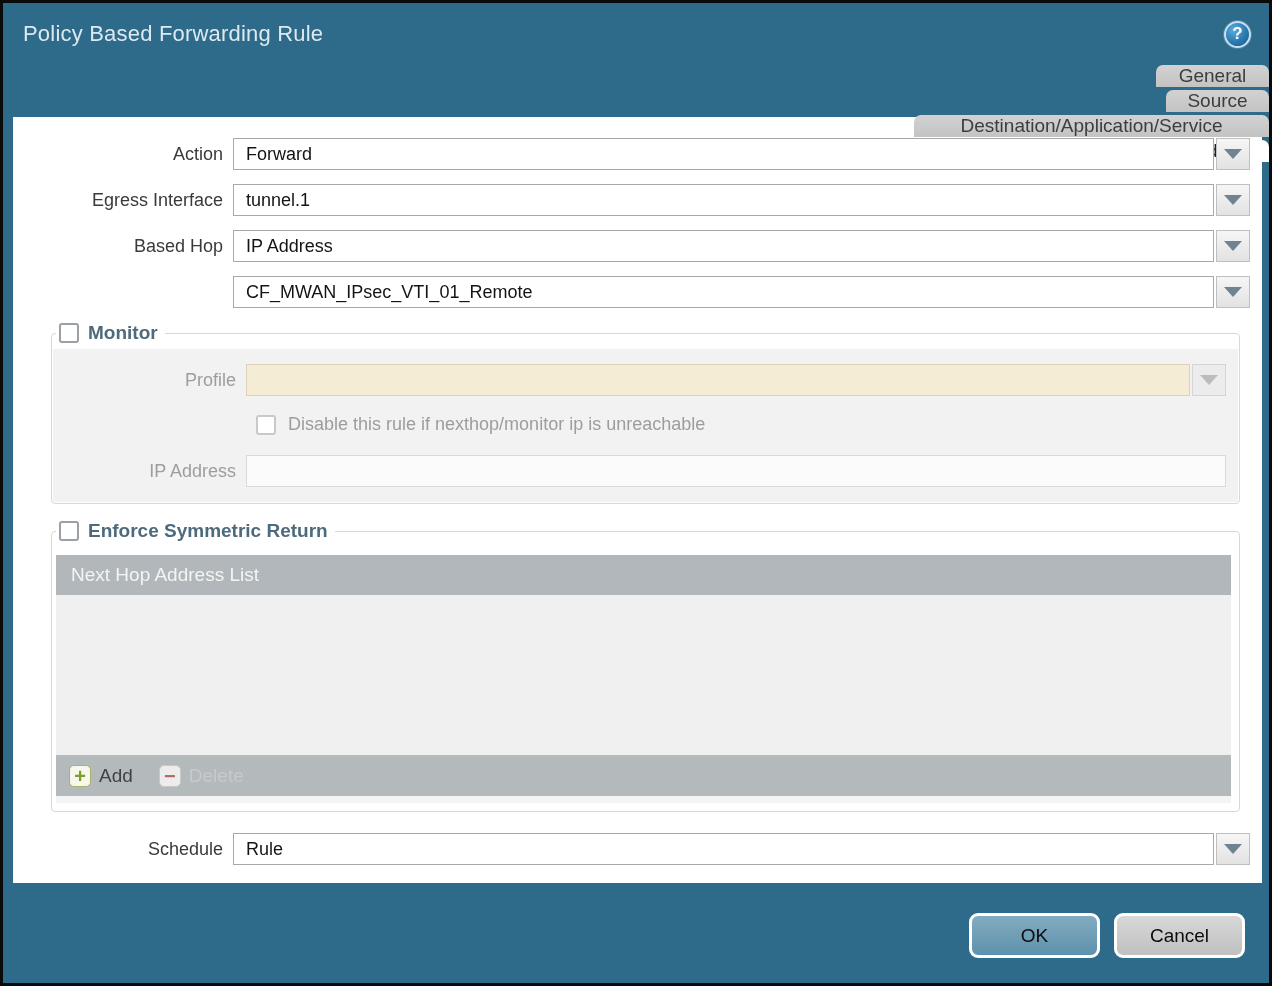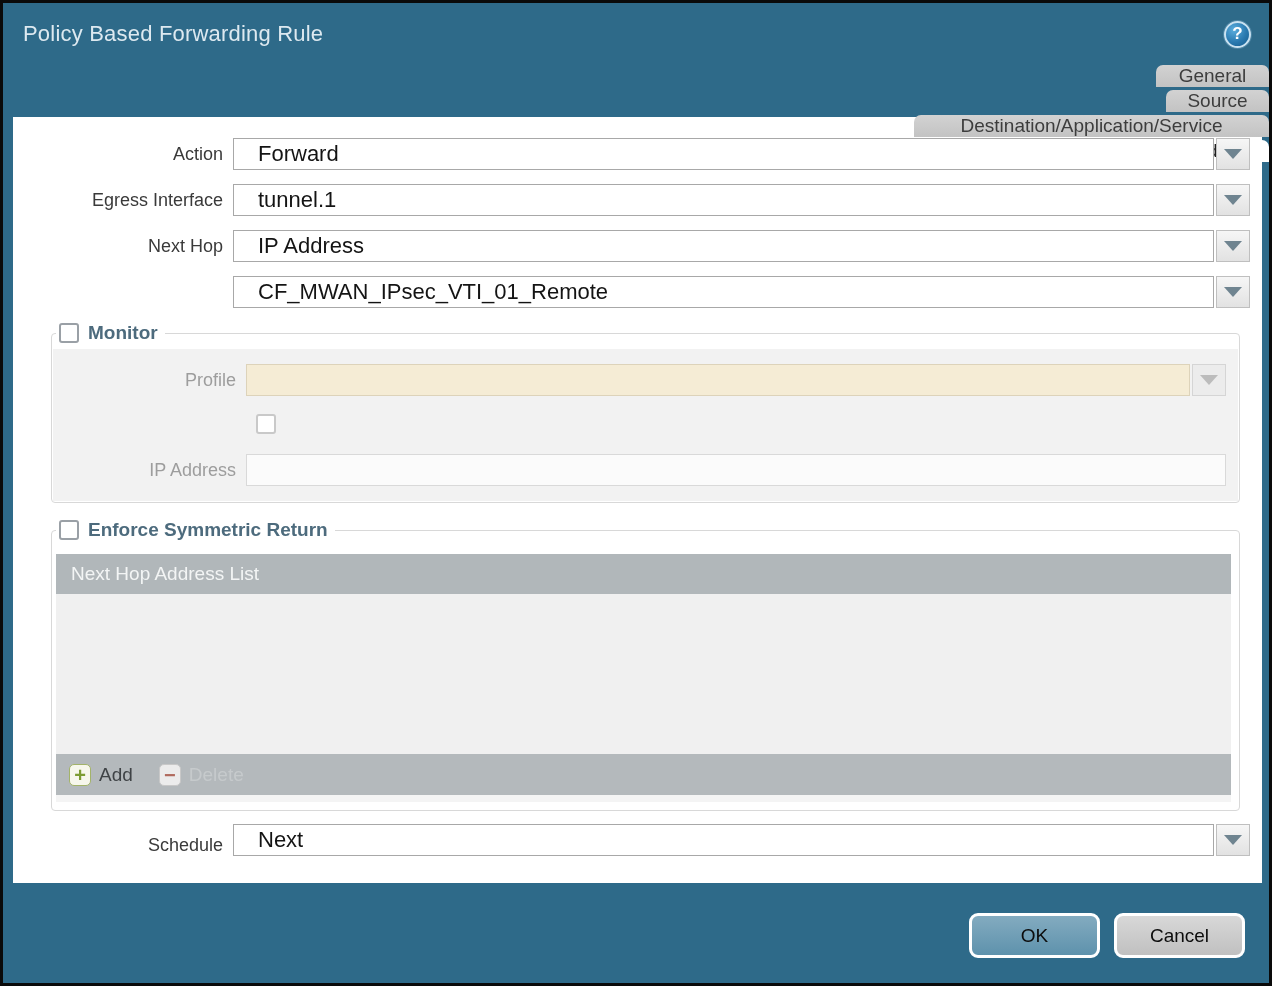--- a/index.html
+++ b/index.html
@@ -91,10 +91,10 @@
     height: 32px;
     border: 1px solid #a8a8a8;
     background: #ffffff;
-    font-size: 22px;
+    font-size: 18px;
     color: #141414;
     display: flex; align-items: center;
-    padding-left: 24px;
+    padding-left: 12px;
     overflow: hidden; white-space: nowrap;
   }
   .dd-btn {

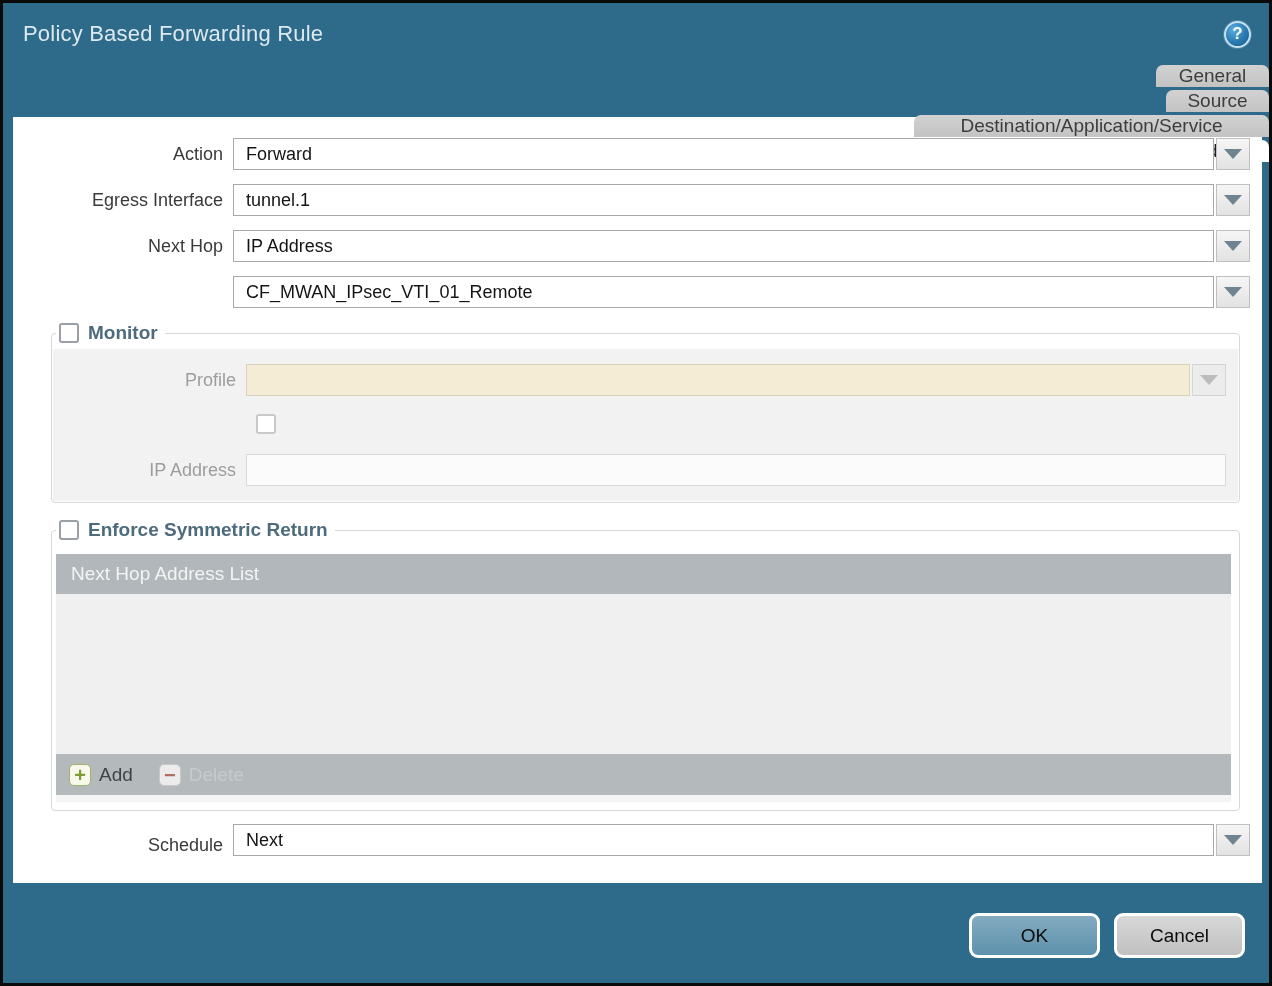--- a/index.html
+++ b/index.html
@@ -241,7 +241,7 @@
   </div>
 
   <div class="row">
-    <div class="row-label">Next Hop</div>
+    <div class="row-label">Based Hop</div>
     <div class="combo">
       <div class="combo-input">IP Address</div>
       <div class="dd-btn">

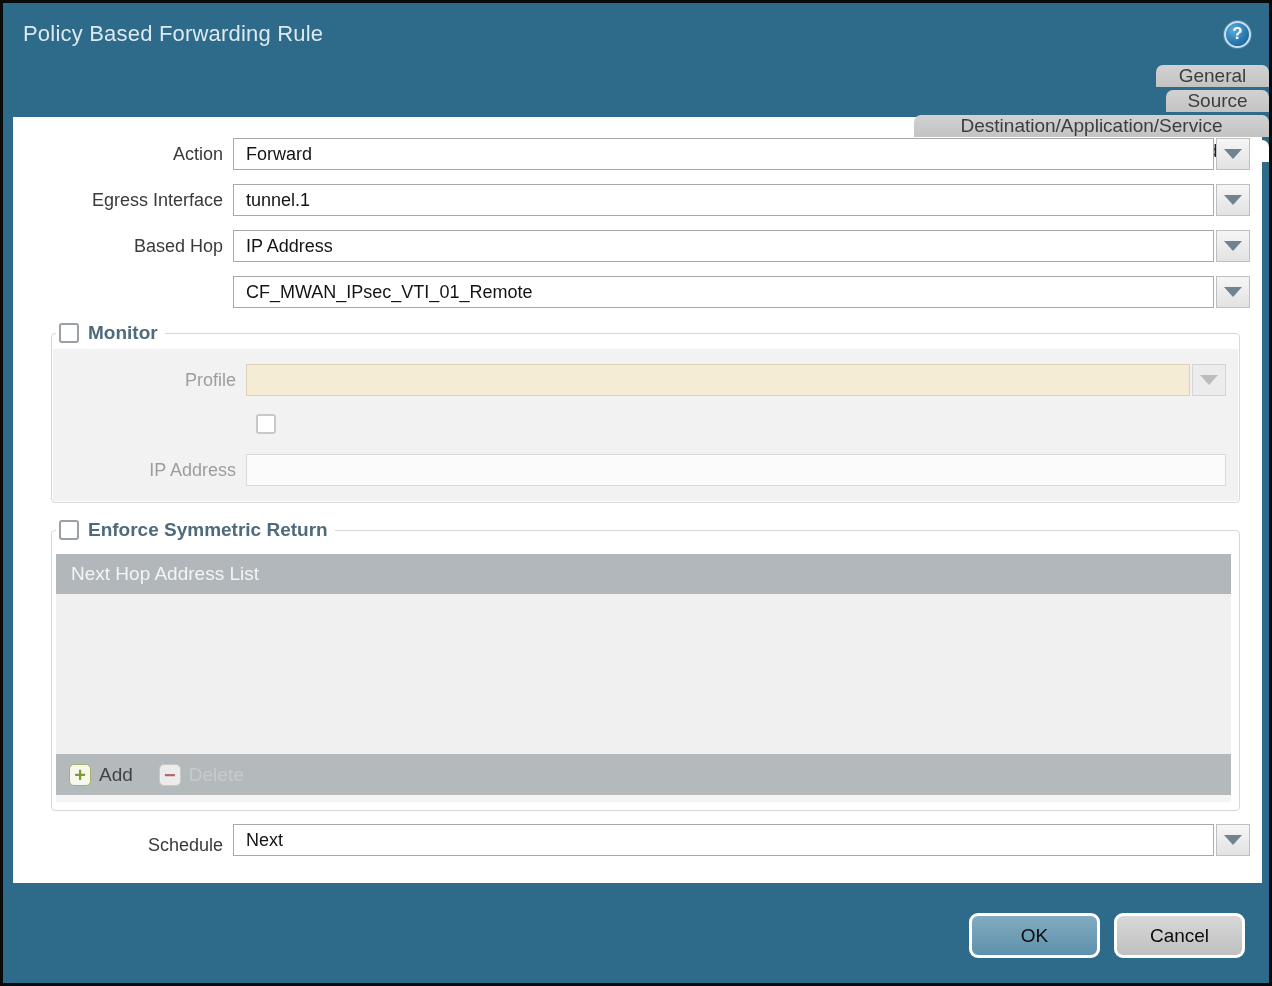--- a/index.html
+++ b/index.html
@@ -278,6 +278,7 @@
       <div class="check-row">
         <div class="spacer"></div>
         <span class="checkbox disabled"></span>
+        <span class="check-label">Disable this rule if nexthop/monitor ip is unreachable</span>
       </div>
       <div class="row">
         <div class="row-label">IP Address</div>

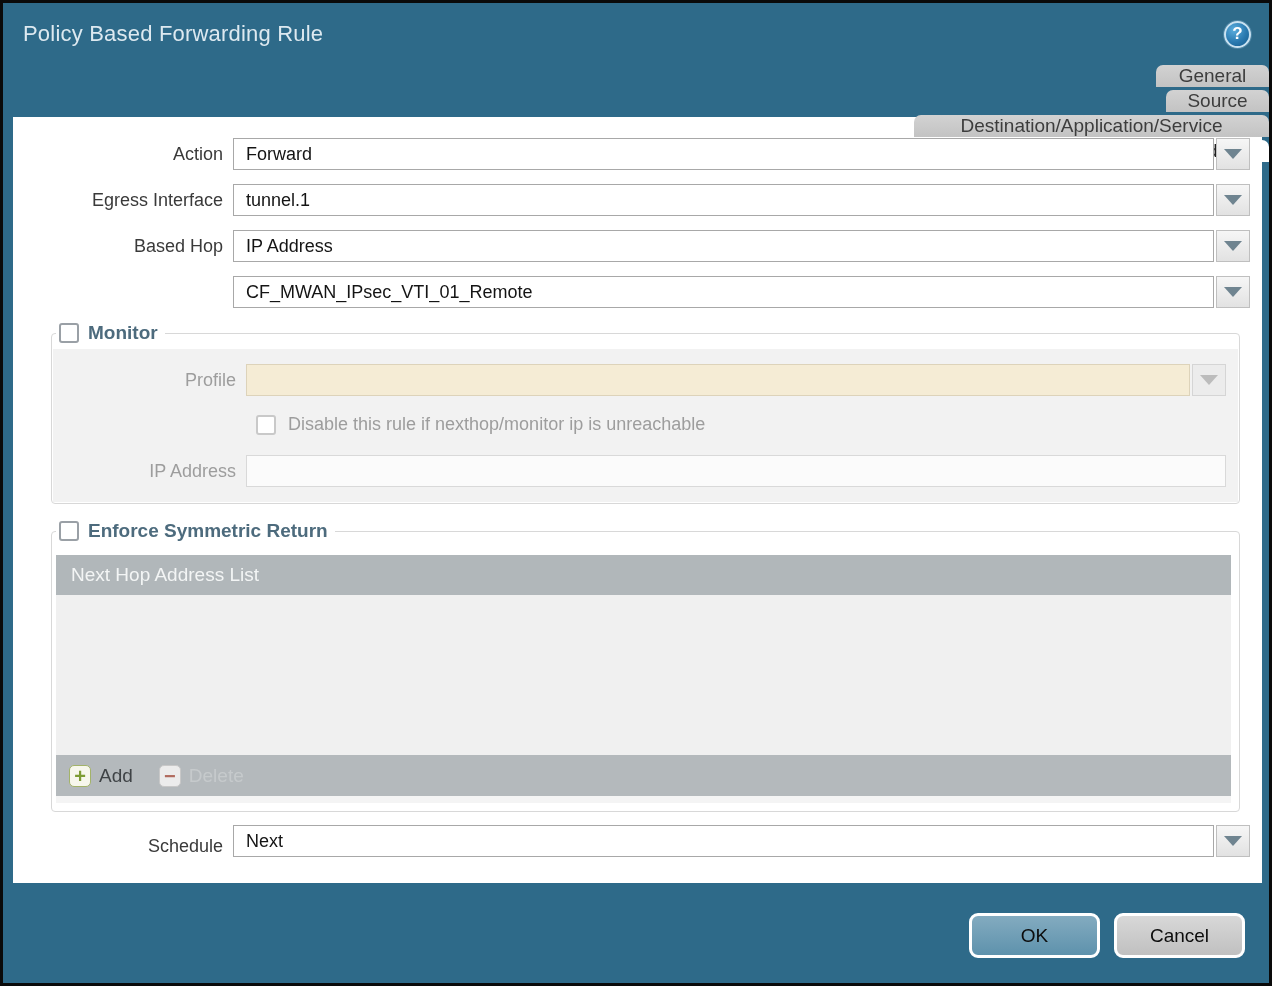--- a/index.html
+++ b/index.html
@@ -184,7 +184,7 @@
   .tool-label { font-size: 19px; color: #3f4346; }
   .tool-label.disabled { color: #c6cacc; }
 
-  .schedule-row { margin-top: 13px; align-items: flex-end; }
+  .schedule-row { margin-top: 21px; }
 
   
   .button-bar {

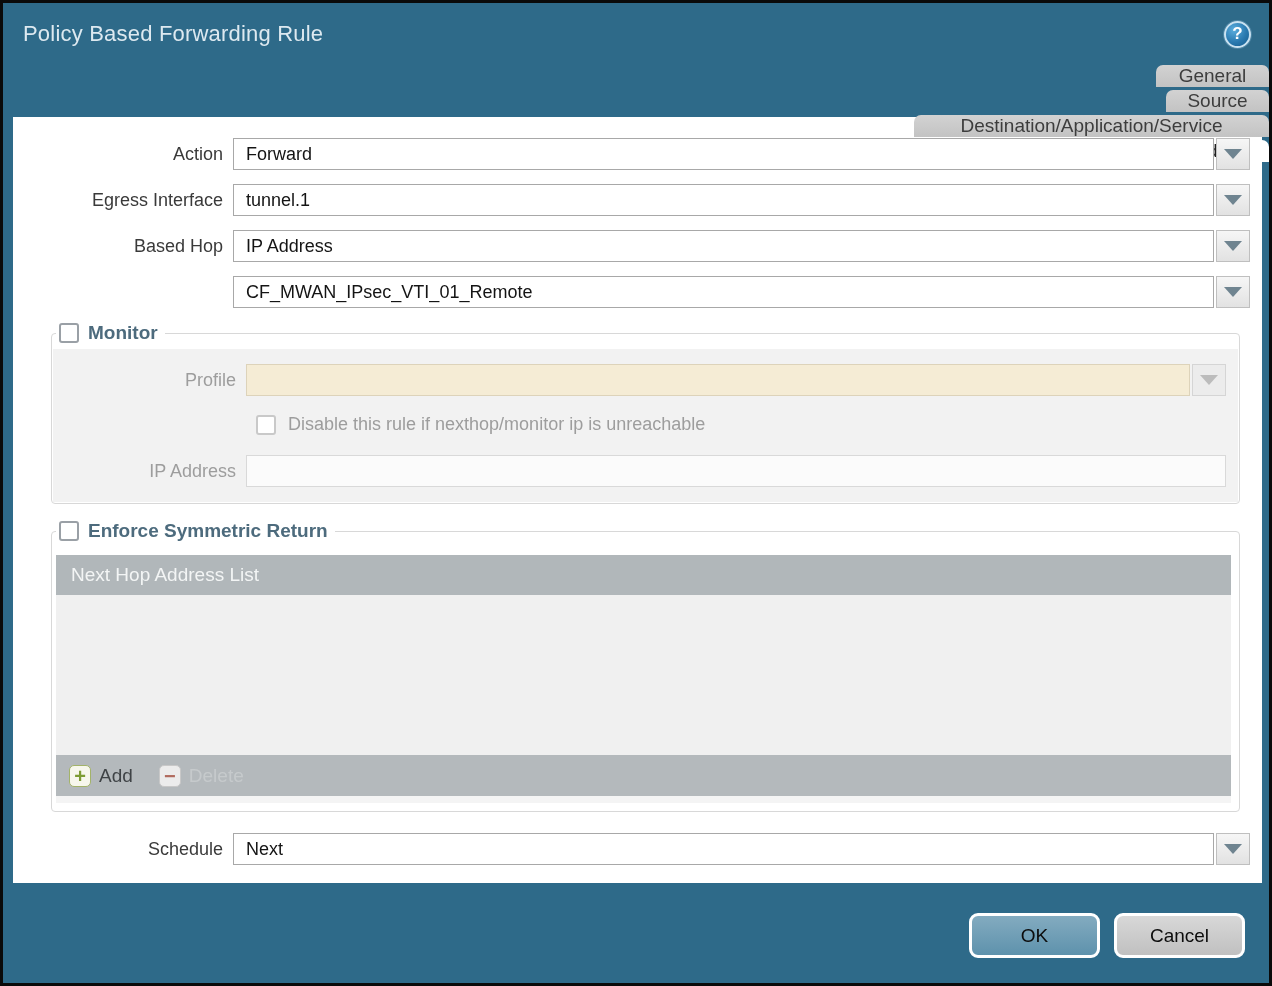--- a/index.html
+++ b/index.html
@@ -313,7 +313,7 @@
   <div class="row schedule-row">
     <div class="row-label">Schedule</div>
     <div class="combo">
-      <div class="combo-input">Next</div>
+      <div class="combo-input">Rule</div>
       <div class="dd-btn">
         <span class="dd-arrow"></span>
       </div>

